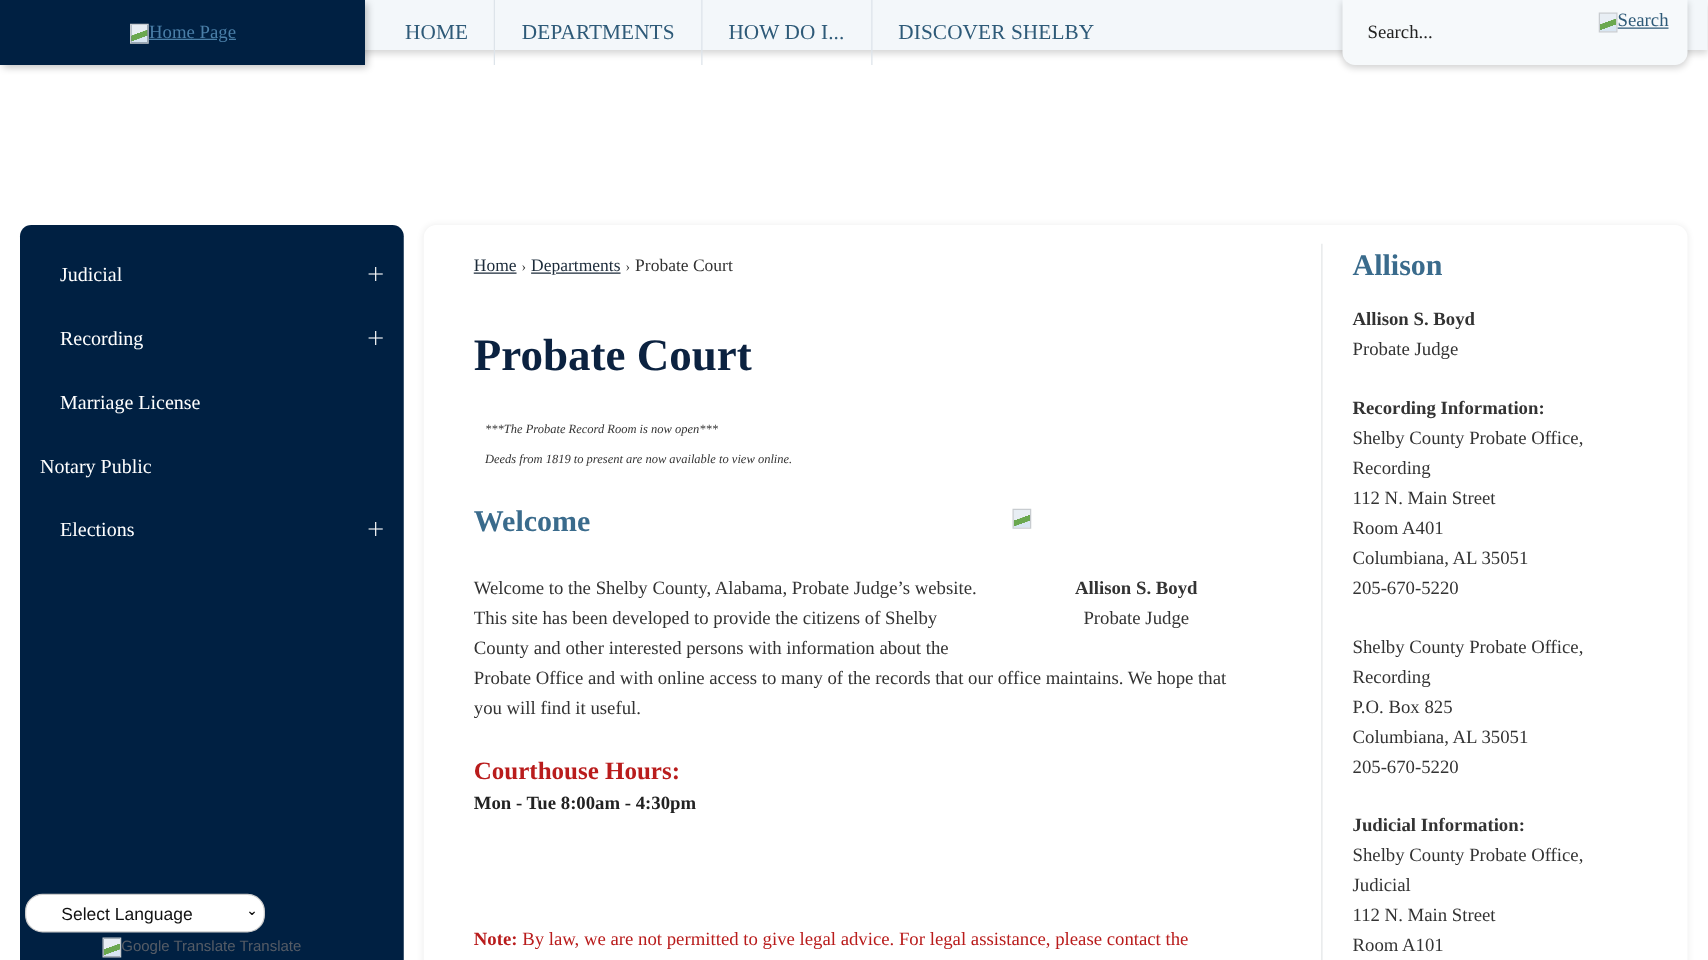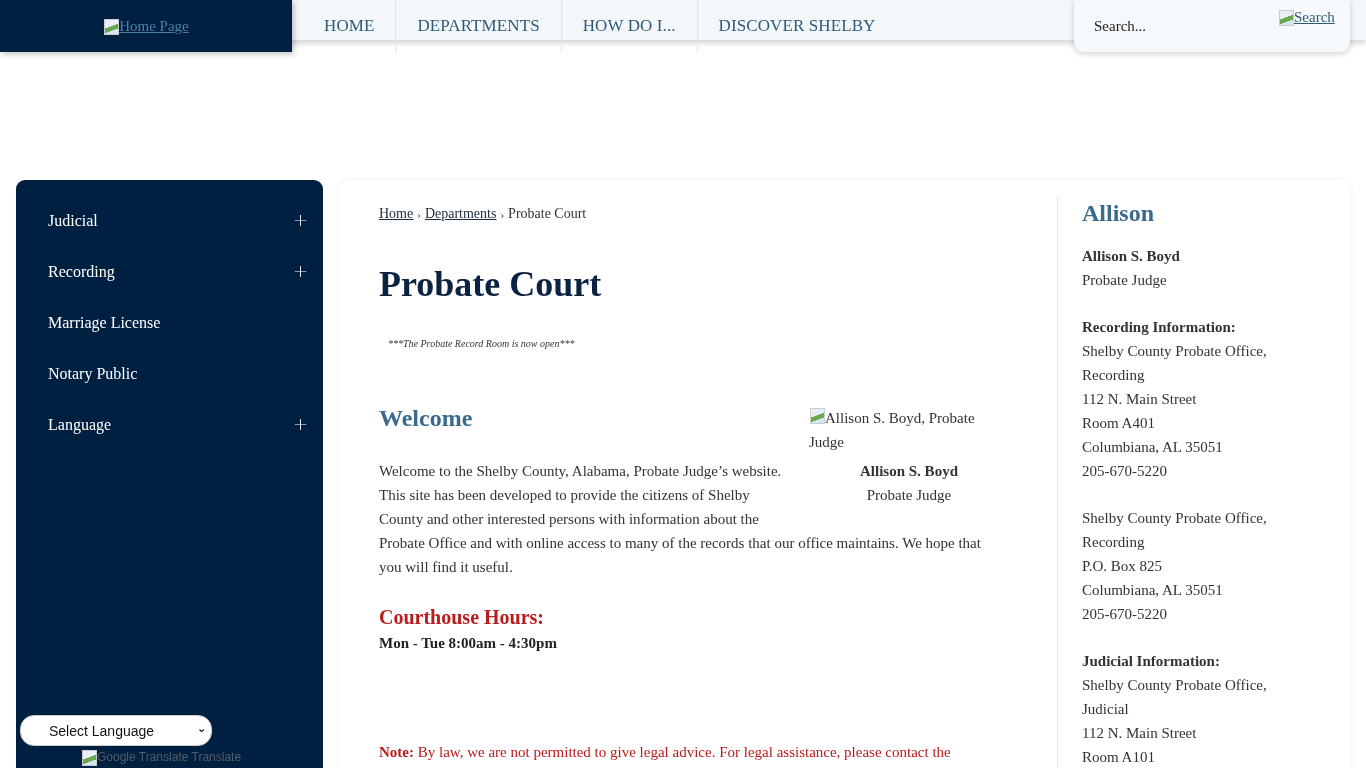--- a/index.html
+++ b/index.html
@@ -88,7 +88,7 @@
   <div class="side-item" style="top:118px;">
     <span>Marriage License</span>
   </div>
-  <div class="side-item" style="top:169px;">
+  <div class="side-item" style="top:169px;padding-left:16px;">
     <span>Notary Public</span>
   </div>
   <div class="side-item" style="top:220px;">

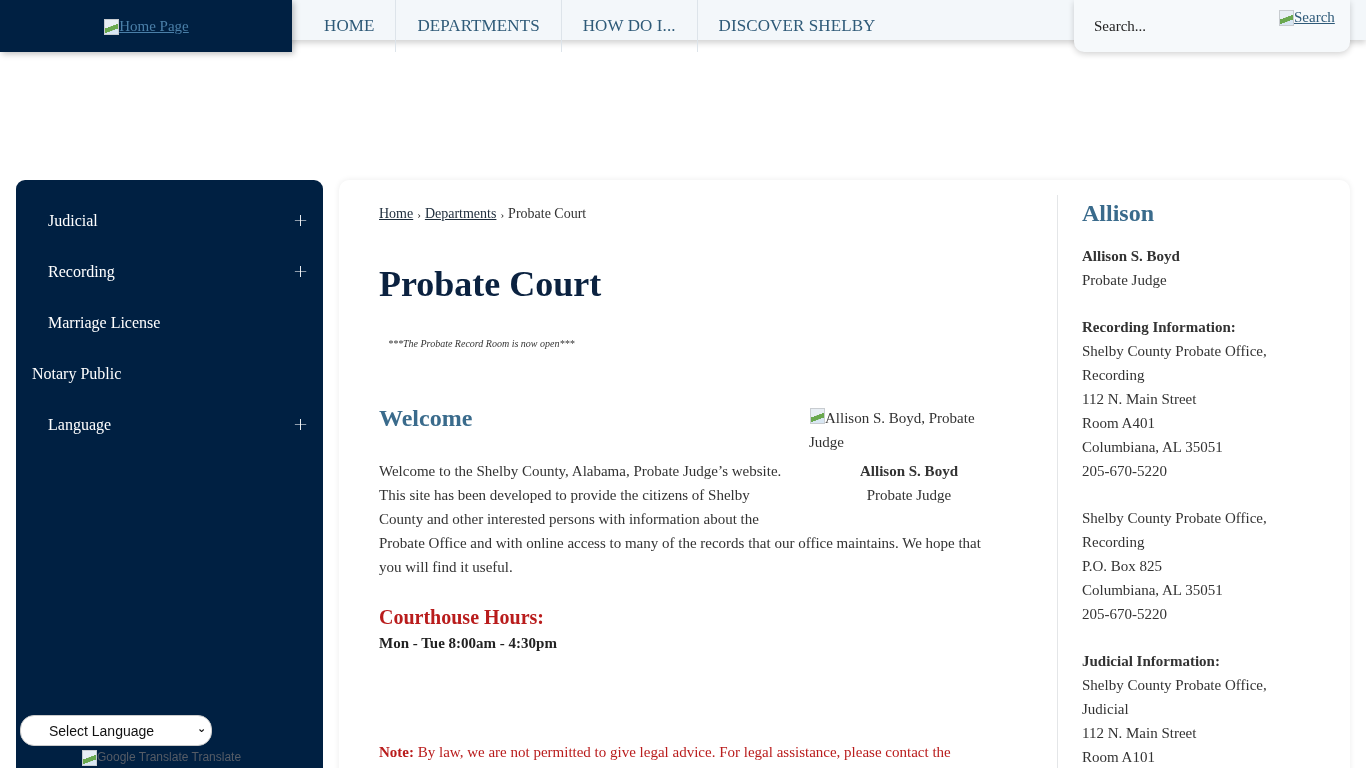--- a/index.html
+++ b/index.html
@@ -116,6 +116,7 @@
 
 <div class="notice">
   <div>***The Probate Record Room is now open***</div>
+  <div>Deeds from 1819 to present are now available to view online.</div>
 </div>
 
 <h2 class="welcome-h">Welcome</h2>

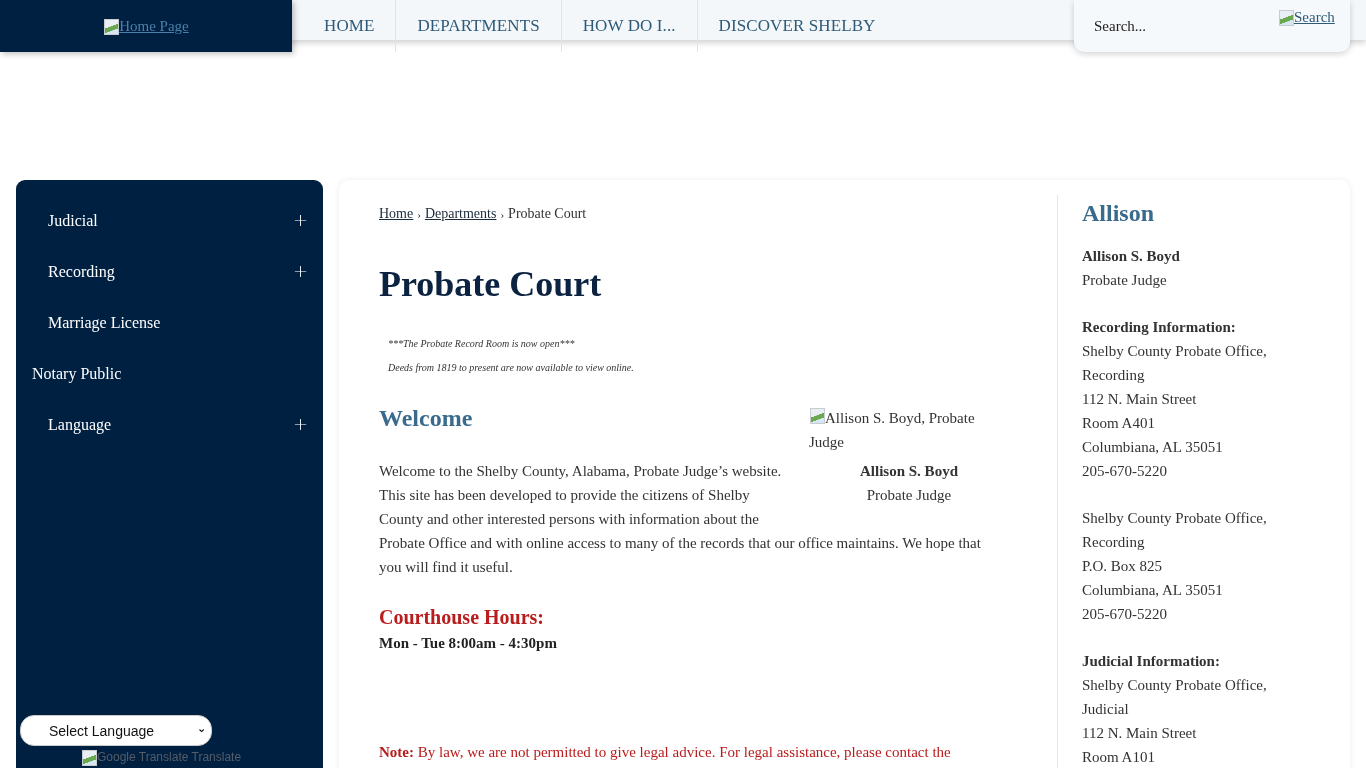--- a/index.html
+++ b/index.html
@@ -92,7 +92,7 @@
     <span>Notary Public</span>
   </div>
   <div class="side-item" style="top:220px;">
-    <span>Language</span>
+    <span>Elections</span>
     <span class="side-plus">+</span>
   </div>
 </div>

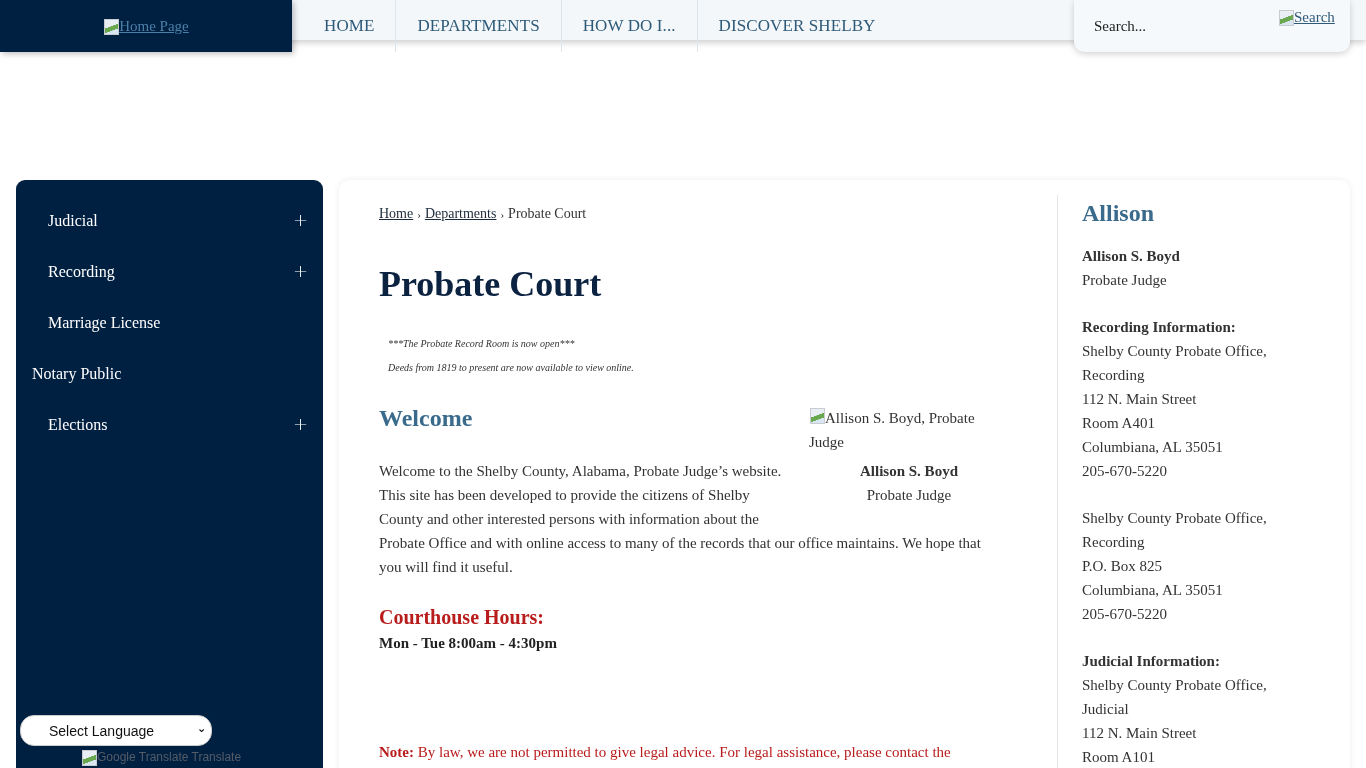--- a/index.html
+++ b/index.html
@@ -124,7 +124,7 @@
 <div class="welcome-text">
   <div class="judge-img">
     <div class="judge-alt">
-      <span class="broken-img"></span><span>Allison S. Boyd, Probate Judge</span>
+      <span class="broken-img"></span>
     </div>
     <div class="judge-cap">
       <b>Allison S. Boyd</b>

